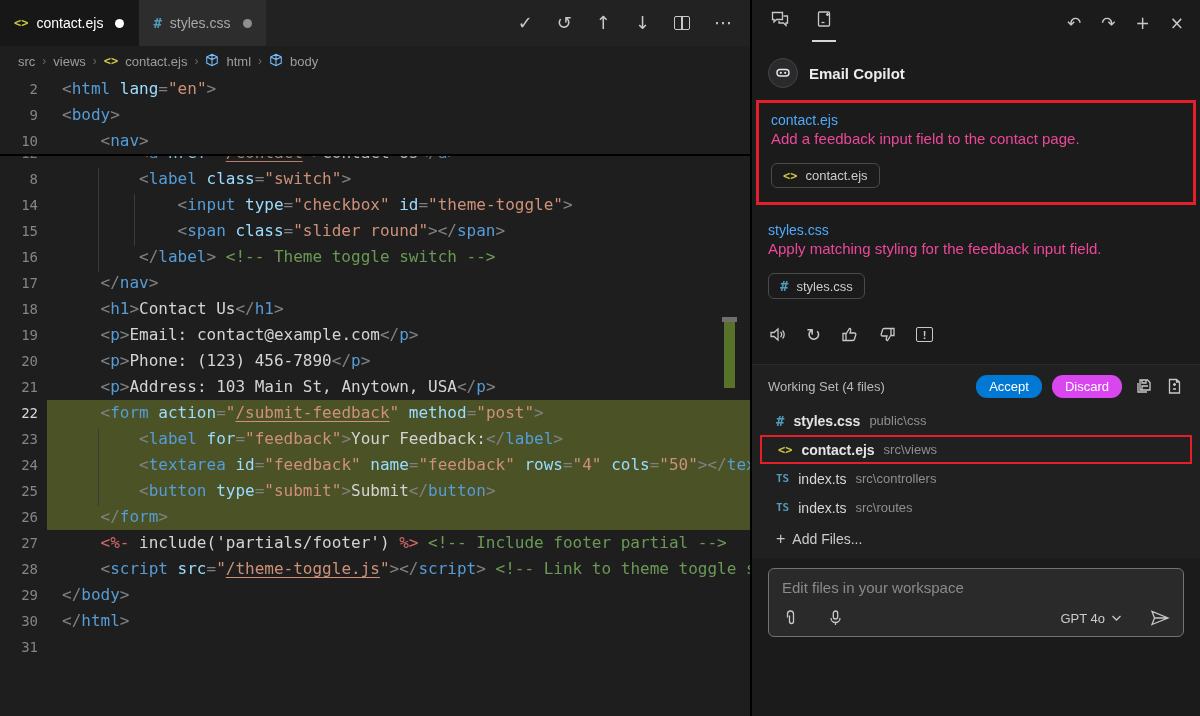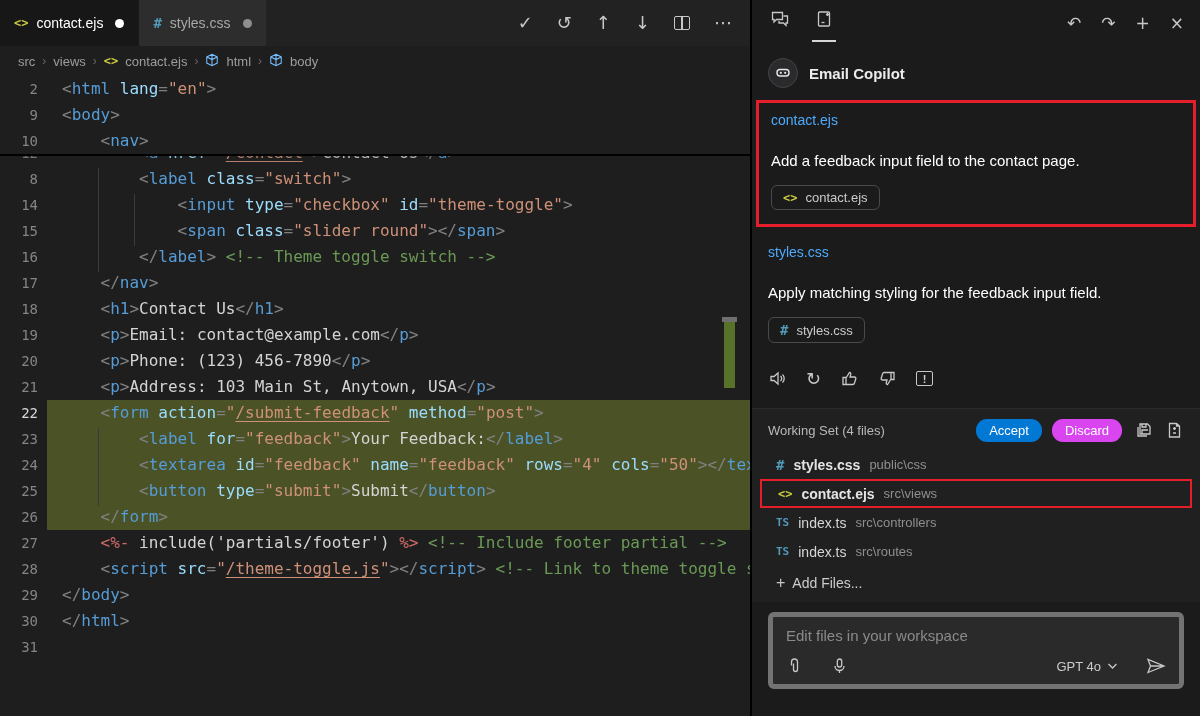--- a/index.html
+++ b/index.html
@@ -69,7 +69,7 @@
   .request { padding:8px 0 12px; }
   .request.hl { border:3px solid #e41f2b; margin:0 -12px 8px; padding:8px 12px 14px; }
   .file-link { color:#4daafc; font-size:14px; cursor:pointer; display:inline-block; }
-  .msg { color:#ffffff; font-size:15px; margin:23px 0 16px; }
+  .msg { color:#ec4899; font-size:15px; margin:1px 0 16px; }
   .chip { display:inline-flex; align-items:center; gap:8px; border:1px solid #4a4a4a;
           border-radius:6px; padding:4px 11px; font-size:13px; color:#cccccc; cursor:pointer; }
 

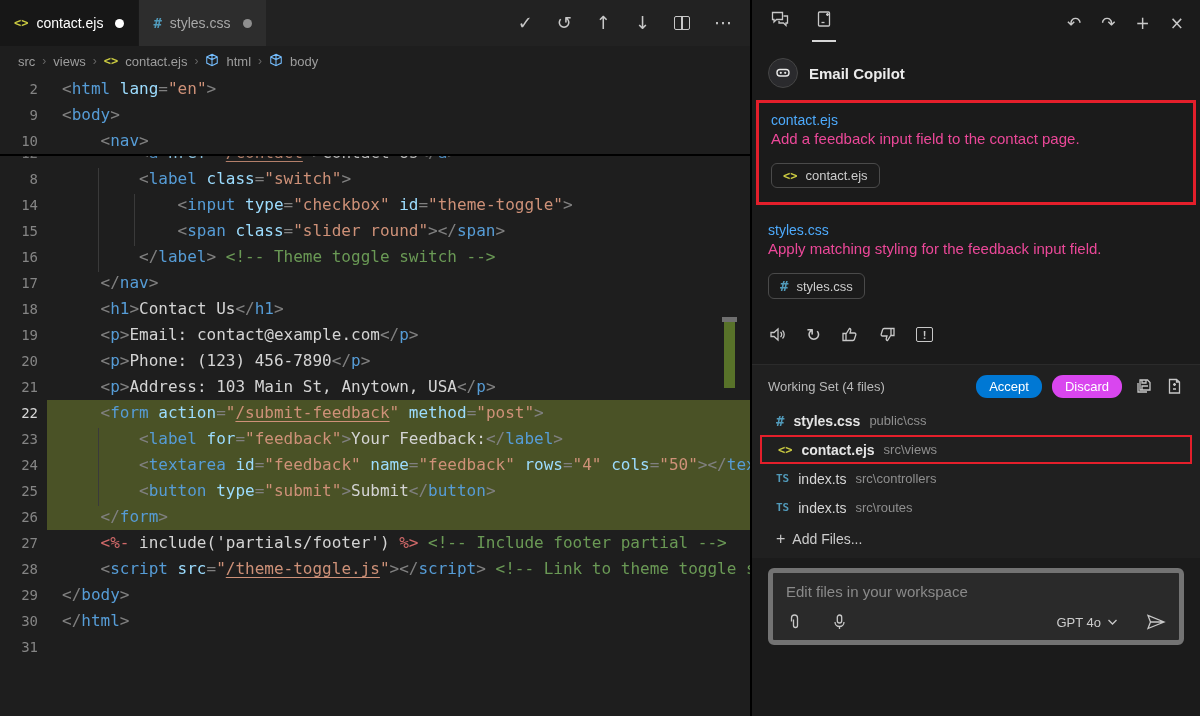--- a/index.html
+++ b/index.html
@@ -96,7 +96,7 @@
                font-size:14px; margin:8px 2px 6px; padding:0 6px; cursor:pointer; }
   .plus { font-size:16px; color:#c8c8c8; }
 
-  .chat-input { margin-top:10px; background:#2a2a2a; border:5px solid #737373;
+  .chat-input { margin-top:10px; background:#2a2a2a; border:1px solid #737373;
                 border-radius:6px; padding:10px 13px 9px; }
   .query { width:100%; background:transparent; border:none; outline:none;
            color:#dddddd; font-size:15px; font-family:inherit; }

